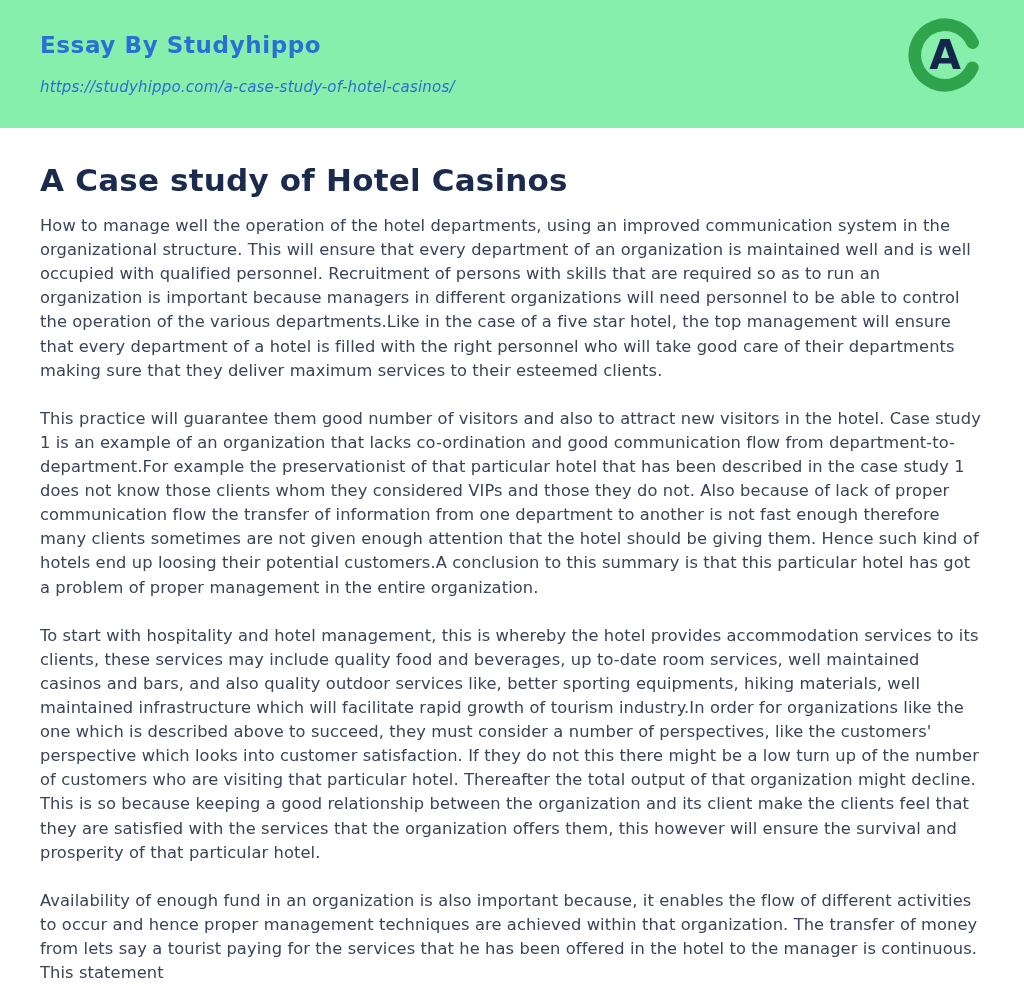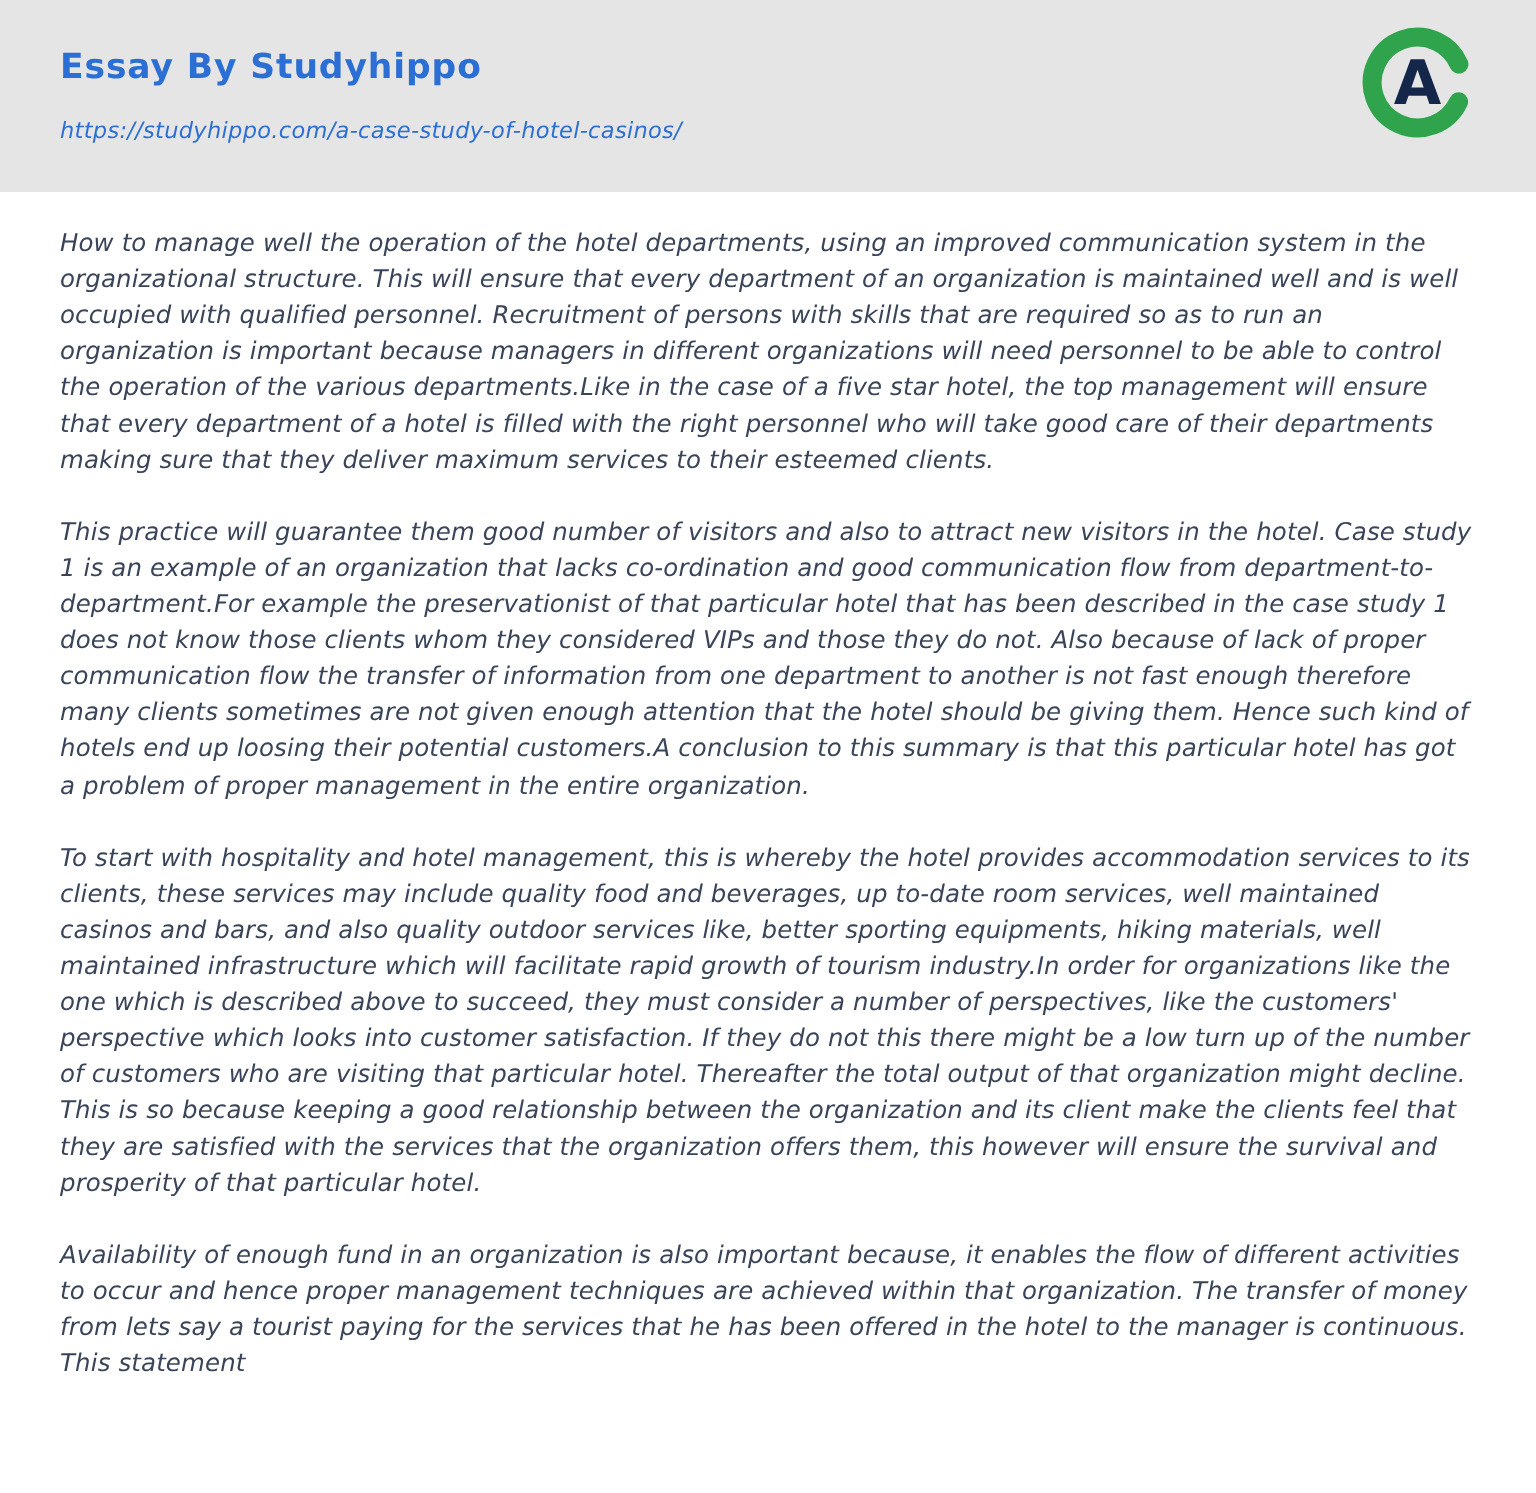--- a/index.html
+++ b/index.html
@@ -11,7 +11,7 @@
     overflow: hidden;
   }
   .header {
-    background: #e5e5e5;
+    background: #86efac;
     height: 128px;
     padding: 26px 40px 0 40px;
     position: relative;

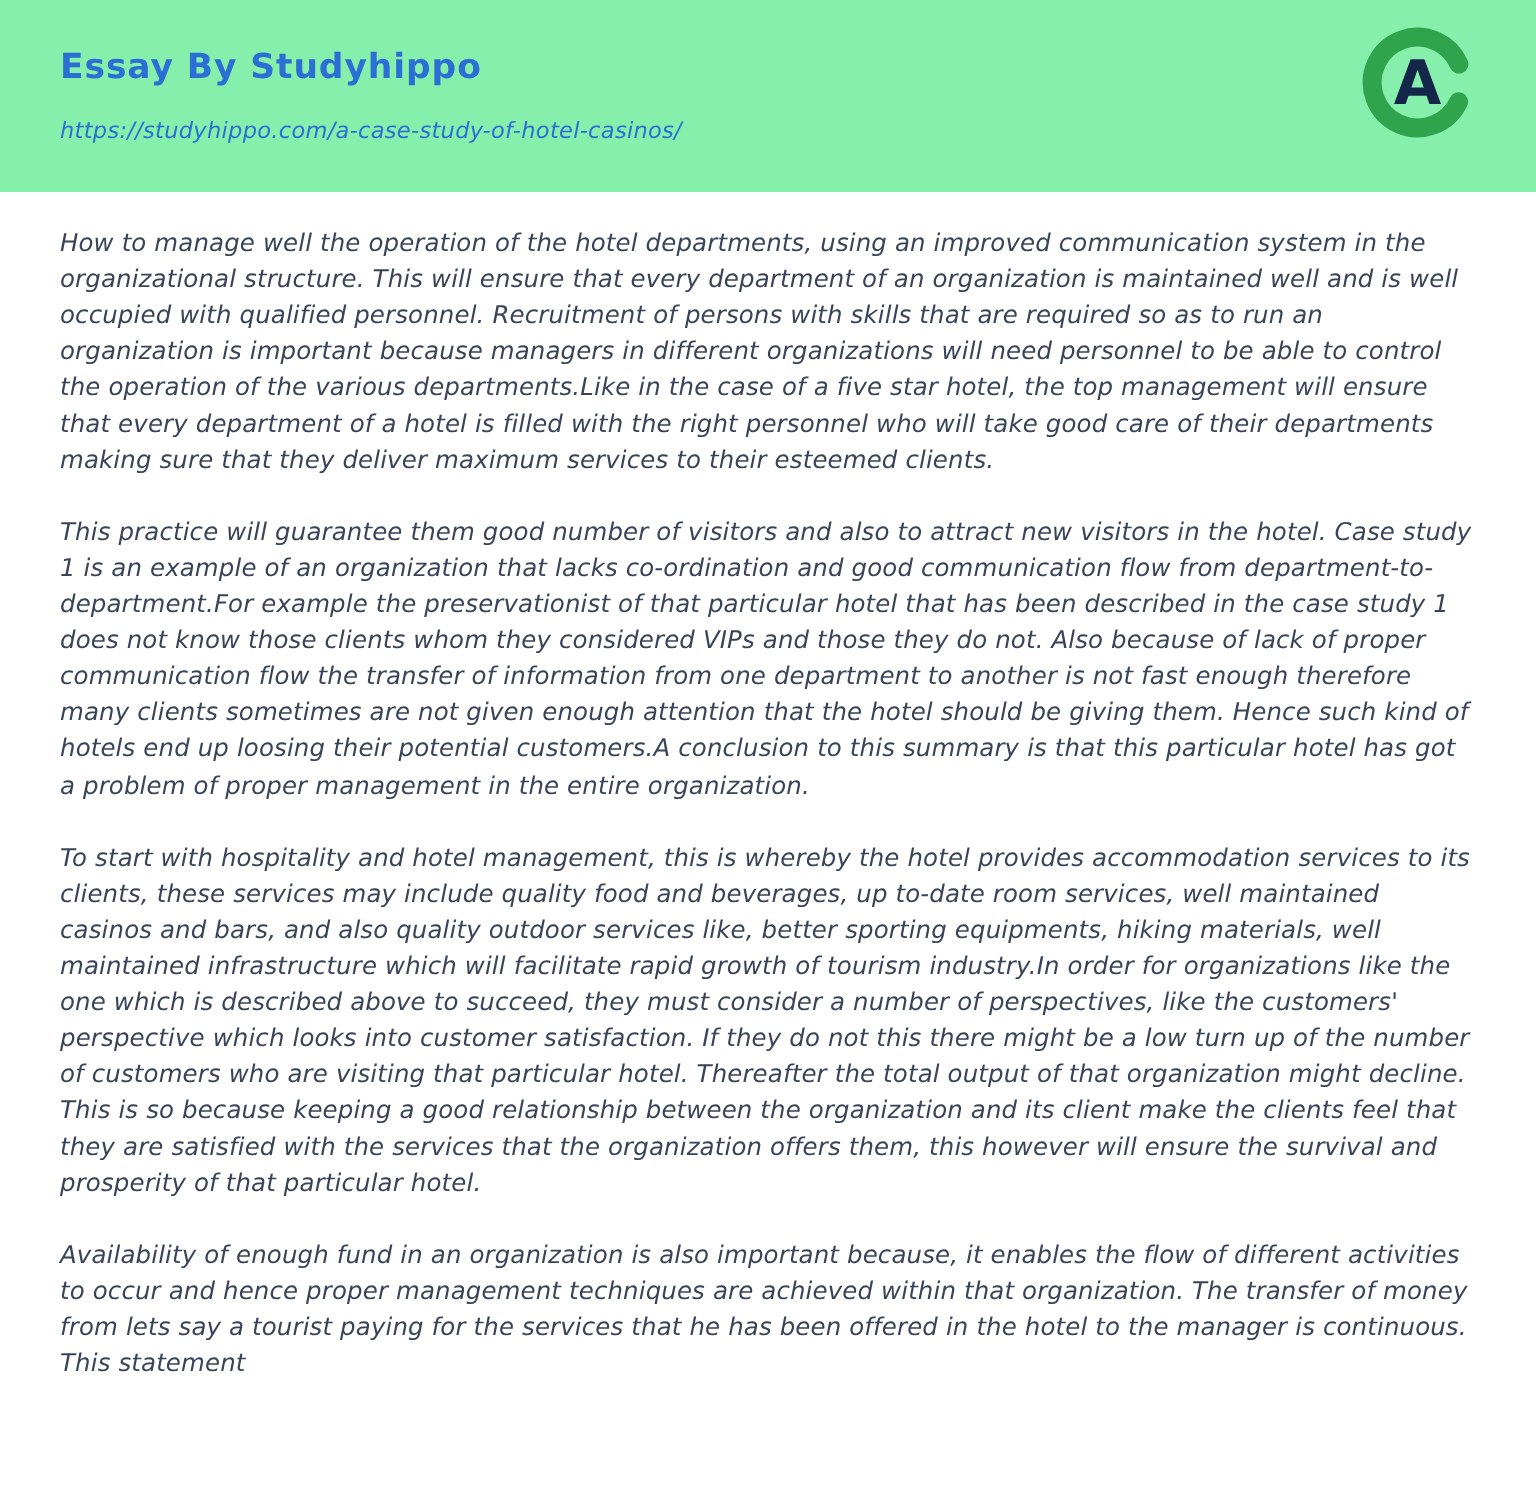--- a/index.html
+++ b/index.html
@@ -74,6 +74,7 @@
 </div>
 
 <div class="content">
+  <h1 class="title">A Case study of Hotel Casinos</h1>
   <p class="para">How to manage well the operation of the hotel departments, using an improved communication system in the organizational structure. This will ensure that every department of an organization is maintained well and is well occupied with qualified personnel. Recruitment of persons with skills that are required so as to run an organization is important because managers in different organizations will need personnel to be able to control the operation of the various departments.Like in the case of a five star hotel, the top management will ensure that every department of a hotel is filled with the right personnel who will take good care of their departments making sure that they deliver maximum services to their esteemed clients.</p>
   <p class="para">This practice will guarantee them good number of visitors and also to attract new visitors in the hotel. Case study 1 is an example of an organization that lacks co-ordination and good communication flow from department-to-department.For example the preservationist of that particular hotel that has been described in the case study 1 does not know those clients whom they considered VIPs and those they do not. Also because of lack of proper communication flow the transfer of information from one department to another is not fast enough therefore many clients sometimes are not given enough attention that the hotel should be giving them. Hence such kind of hotels end up loosing their potential customers.A conclusion to this summary is that this particular hotel has got a problem of proper management in the entire organization.</p>
   <p class="para">To start with hospitality and hotel management, this is whereby the hotel provides accommodation services to its clients, these services may include quality food and beverages, up to-date room services, well maintained casinos and bars, and also quality outdoor services like, better sporting equipments, hiking materials, well maintained infrastructure which will facilitate rapid growth of tourism industry.In order for organizations like the one which is described above to succeed, they must consider a number of perspectives, like the customers' perspective which looks into customer satisfaction. If they do not this there might be a low turn up of the number of customers who are visiting that particular hotel. Thereafter the total output of that organization might decline. This is so because keeping a good relationship between the organization and its client make the clients feel that they are satisfied with the services that the organization offers them, this however will ensure the survival and prosperity of that particular hotel.</p>

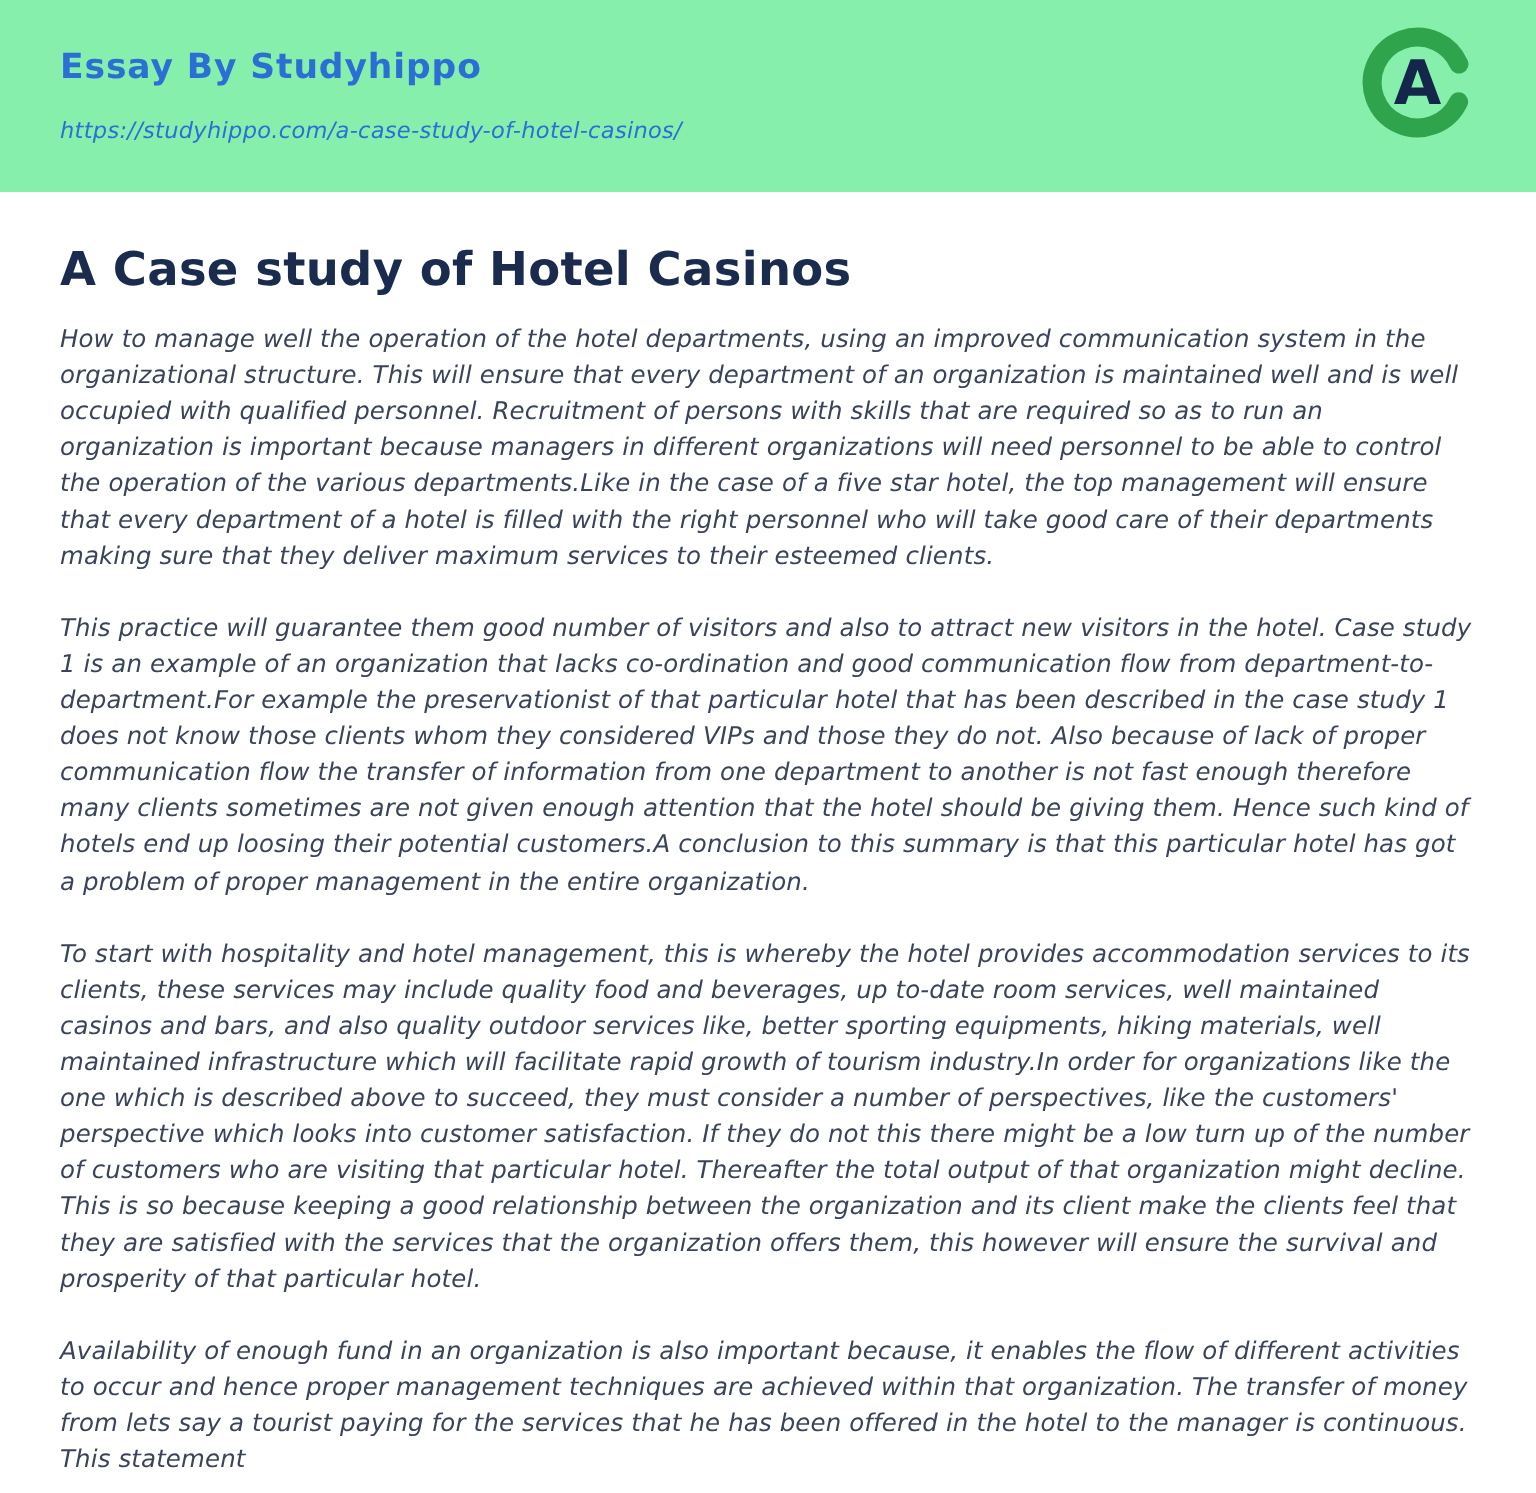--- a/index.html
+++ b/index.html
@@ -56,7 +56,6 @@
     line-height: 1.48;
     margin-bottom: 24px;
     letter-spacing: 0.1px;
-    font-style: italic;
   }
 </style>
 </head>

